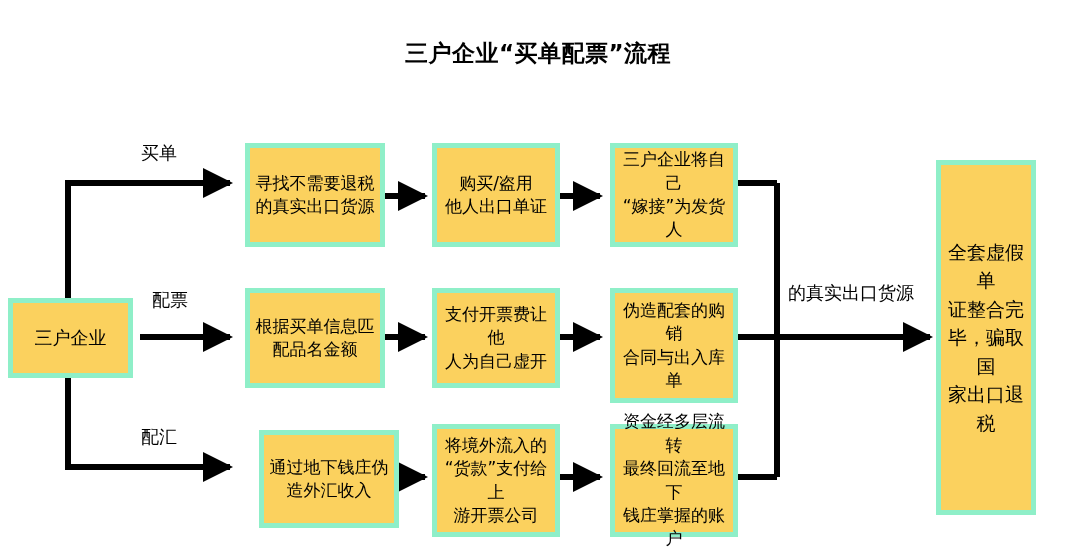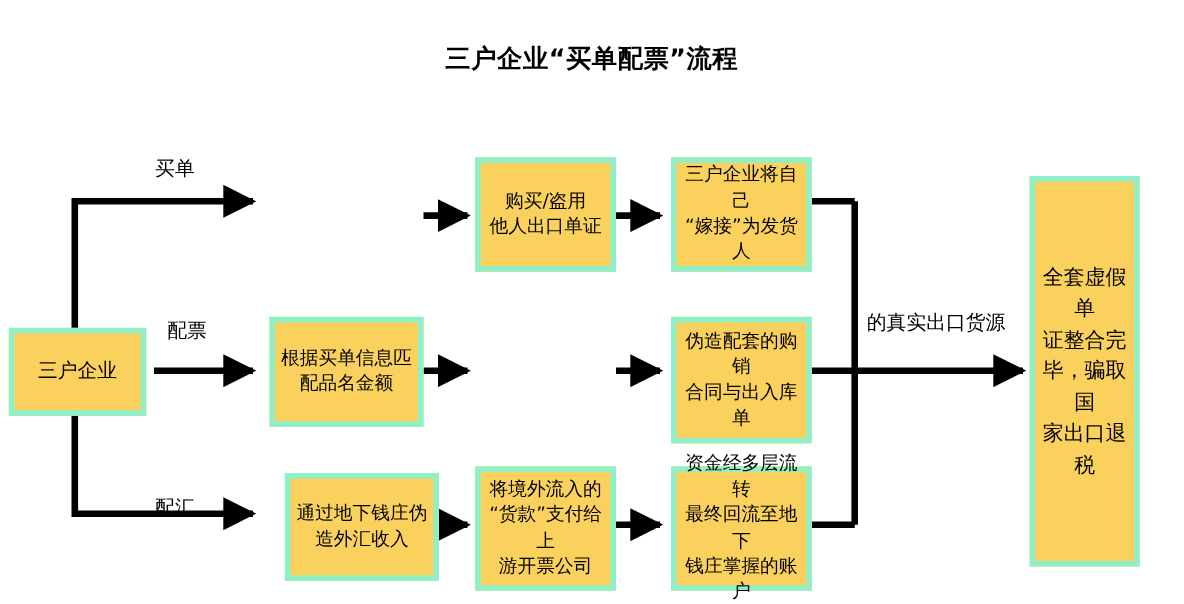--- a/index.html
+++ b/index.html
@@ -119,6 +119,8 @@
   <div class="edge-label" style="left:152px; top:288px;">配票</div>
   <div class="edge-label" style="left:141px; top:425px;margin-top:24px;">配汇</div>
 
+  <div class="node" style="left:245px; top:143px; width:140px; height:104px;">寻找不需要退税
+的真实出口货源</div>
   <div class="node" style="left:432px; top:143px; width:128px; height:104px;">购买/盗用
 他人出口单证</div>
   <div class="node" style="left:610px; top:143px; width:128px; height:104px;">三户企业将自己

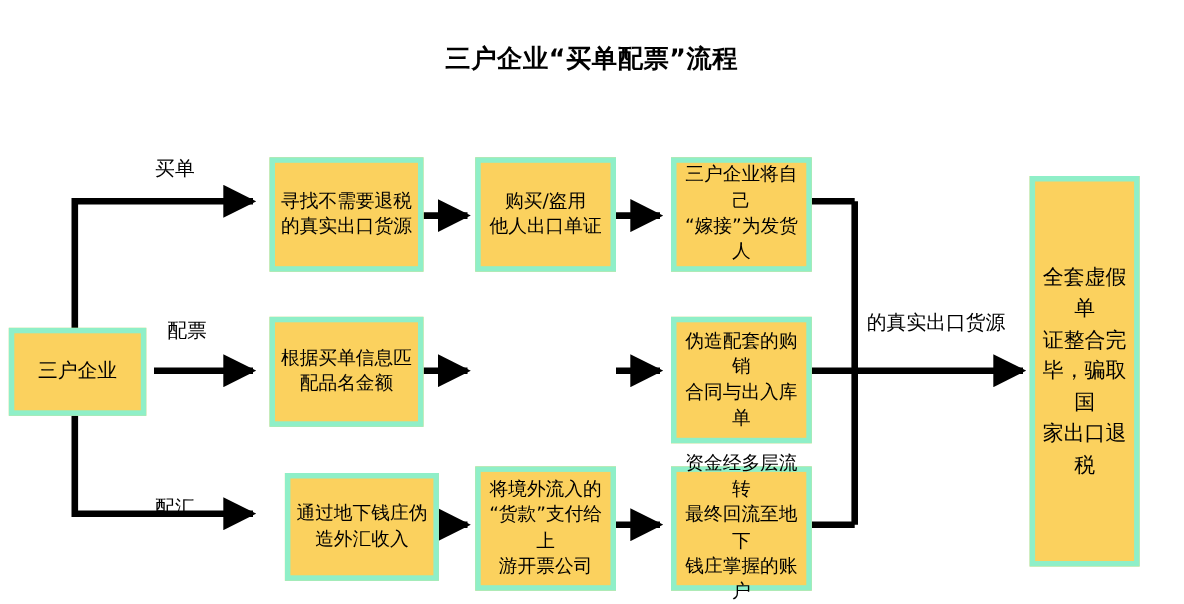--- a/index.html
+++ b/index.html
@@ -128,6 +128,8 @@
 
   <div class="node" style="left:245px; top:288px; width:140px; height:100px;">根据买单信息匹
 配品名金额</div>
+  <div class="node" style="left:432px; top:288px; width:128px; height:100px;">支付开票费让他
+人为自己虚开</div>
   <div class="node" style="left:610px; top:288px; width:128px; height:115px;">伪造配套的购销
 合同与出入库单</div>
 

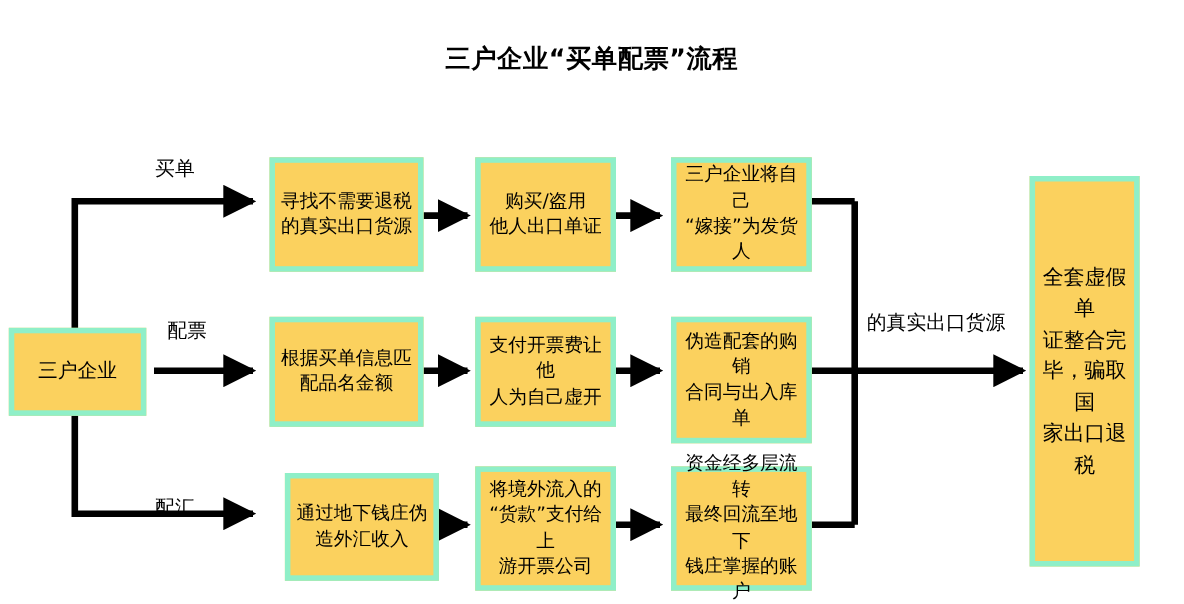--- a/index.html
+++ b/index.html
@@ -117,7 +117,7 @@
 
   <div class="edge-label" style="left:141px; top:141px;">买单</div>
   <div class="edge-label" style="left:152px; top:288px;">配票</div>
-  <div class="edge-label" style="left:141px; top:425px;margin-top:24px;">配汇</div>
+  <div class="edge-label" style="left:141px; top:425px;">配汇</div>
 
   <div class="node" style="left:245px; top:143px; width:140px; height:104px;">寻找不需要退税
 的真实出口货源</div>

